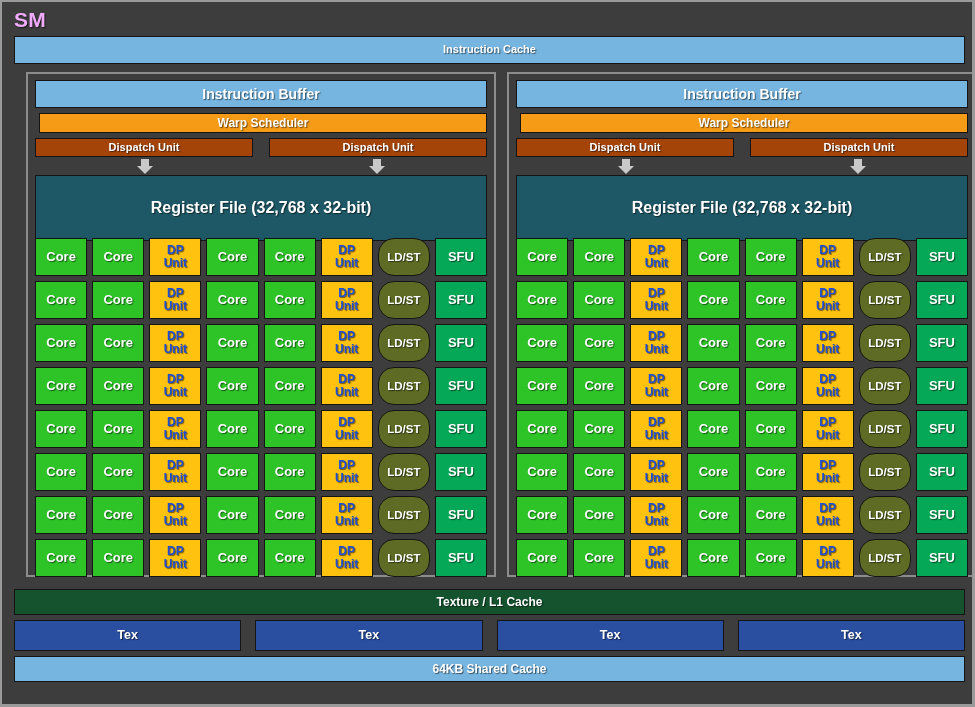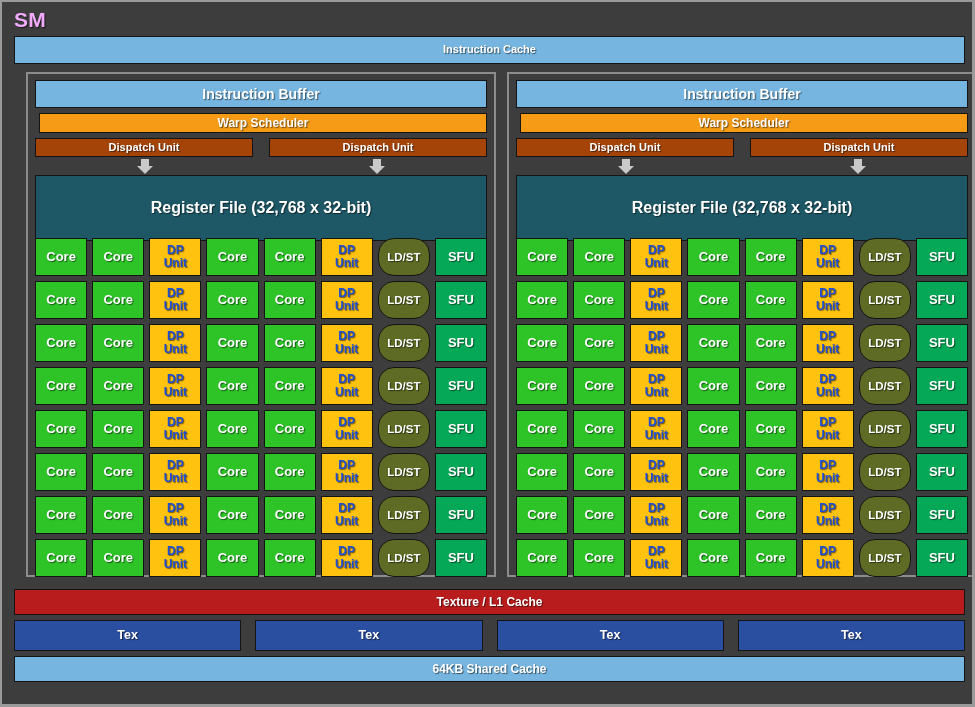--- a/index.html
+++ b/index.html
@@ -215,7 +215,7 @@
     top: 585px;
     width: 951px;
     height: 26px;
-    background: #b91c1c;
+    background: #14532d;
     font-size: 12px;
   }
   .tex-row {

